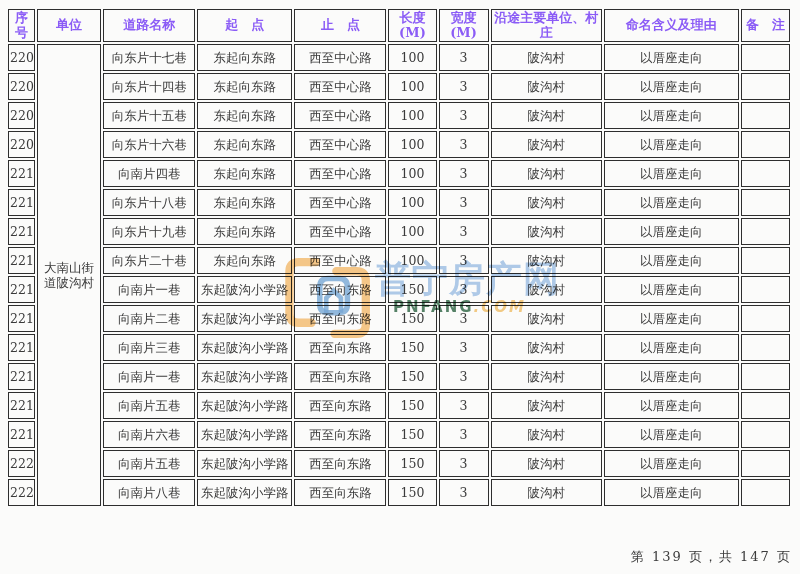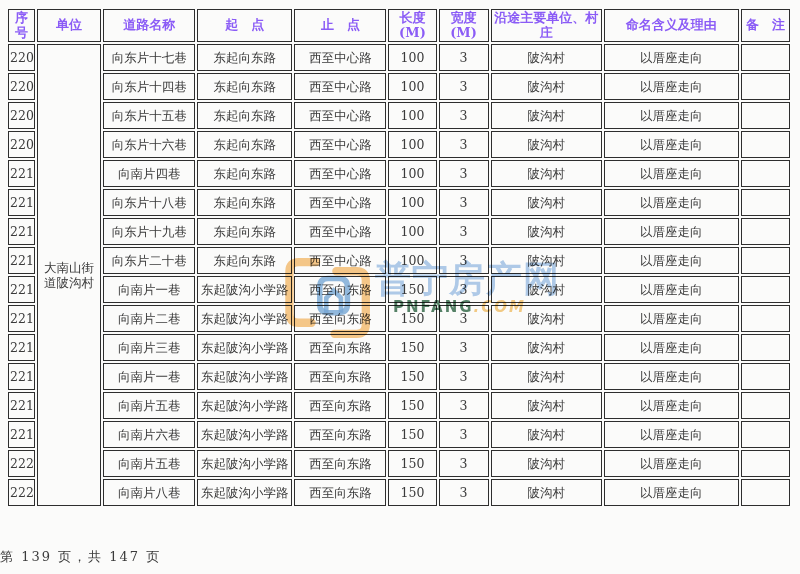--- a/index.html
+++ b/index.html
@@ -49,9 +49,9 @@
   }
   .footer{
     position:absolute;
-    left:0;right:0;
+    left:0;right:8px;
     top:548px;
-    text-align:left;
+    text-align:right;
     font-size:13px;
     color:#3b3b3b;
     letter-spacing:2px;

